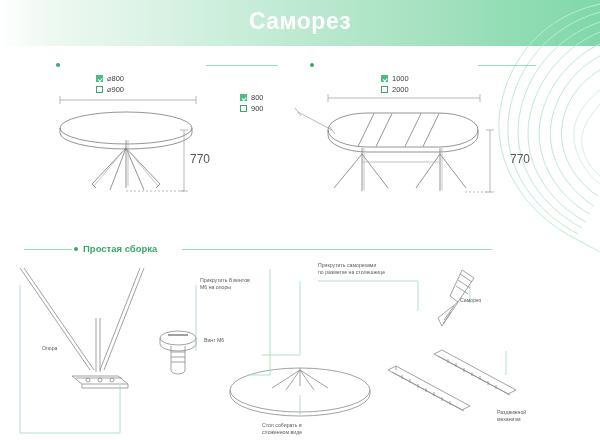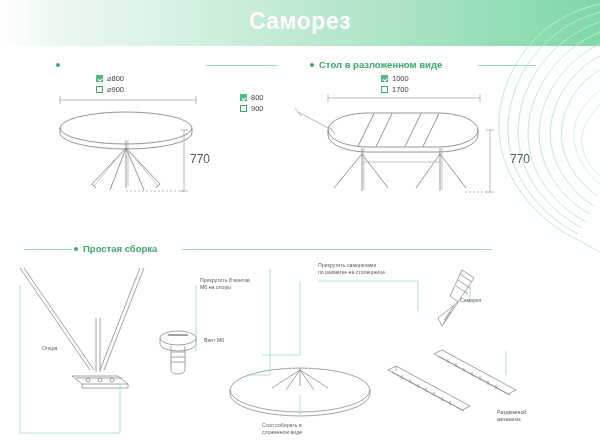--- a/index.html
+++ b/index.html
@@ -190,7 +190,6 @@
   <div class="dim" style="left:190px; top:152px;">770</div>
 
   <div class="sec-dot" style="left:310px; top:63px;"></div>
-  <div class="sec-head" style="left:319px; top:59px;">Стол в разложенном виде</div>
   <div class="sec-rule" style="left:478px; top:65px; width:58px;"></div>
 
   <div class="optbox" style="left:381px; top:74px;">

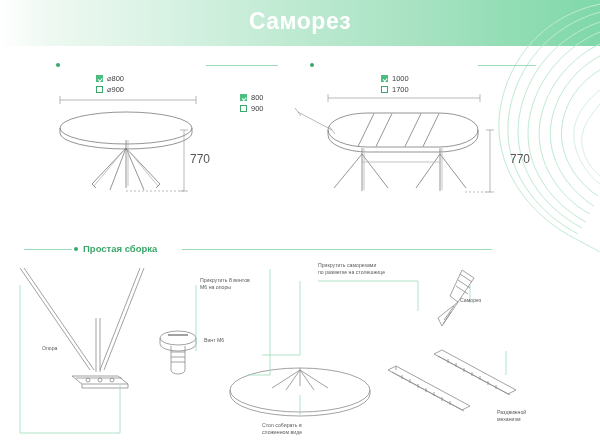--- a/index.html
+++ b/index.html
@@ -199,7 +199,7 @@
     </div>
     <div class="opt-row">
       <span class="chk"></span>
-      <span class="opt-label">1700</span>
+      <span class="opt-label">2000</span>
     </div>
   </div>
 

